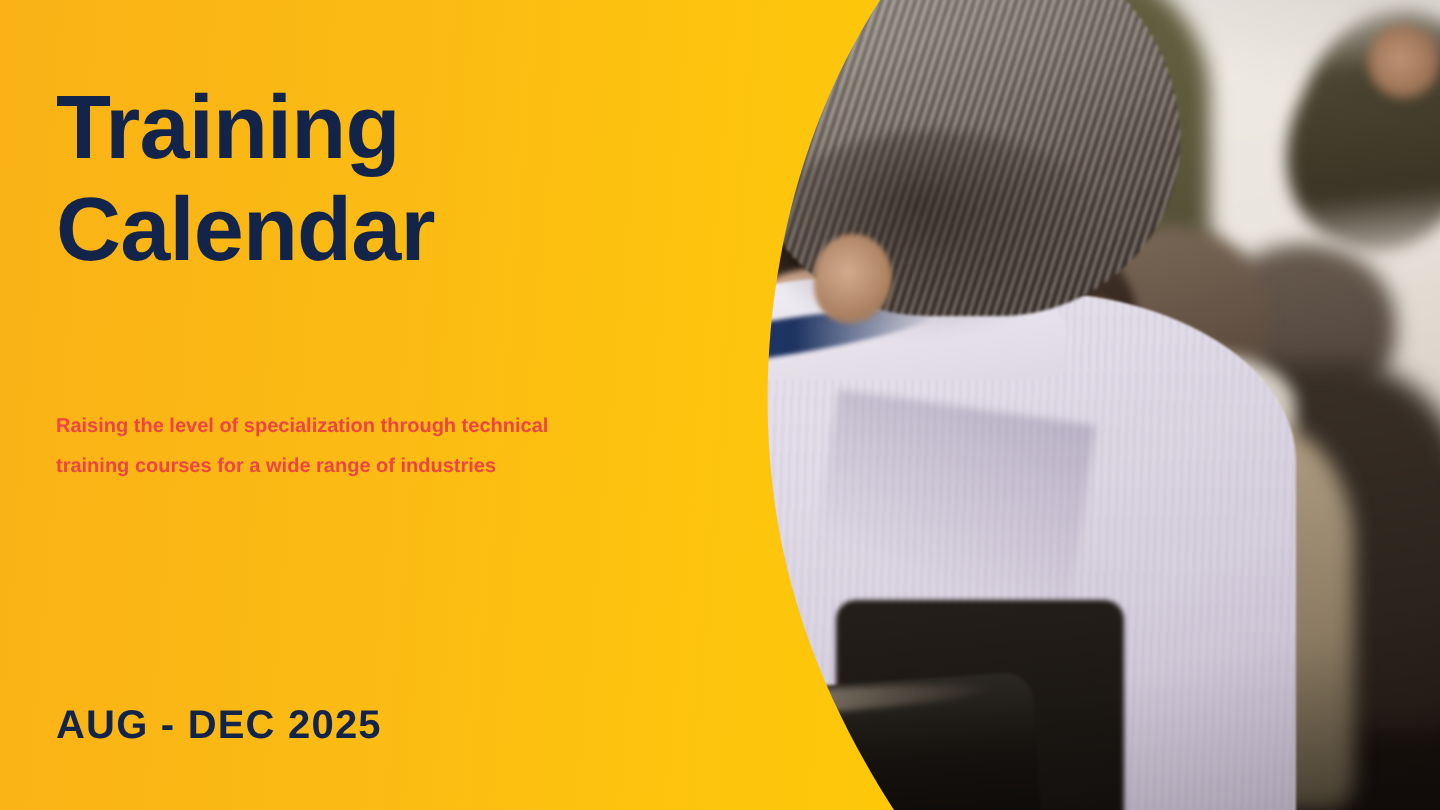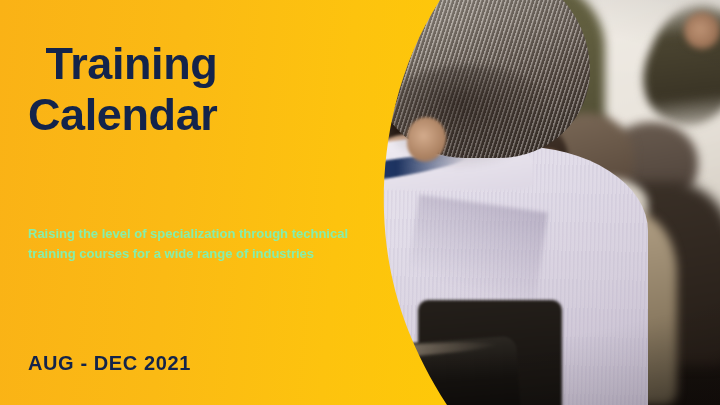--- a/index.html
+++ b/index.html
@@ -297,7 +297,6 @@
     line-height: 51px;
     letter-spacing: -0.4px;
     white-space: pre-line;
-    text-align: right;
   }
   .subtitle {
     position: absolute;

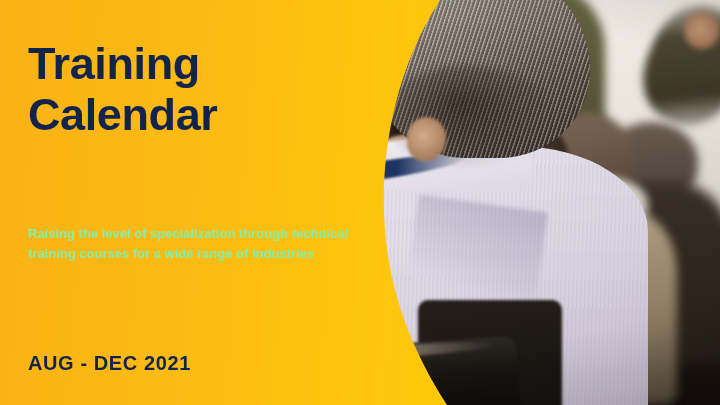--- a/index.html
+++ b/index.html
@@ -310,10 +310,10 @@
   .tagline {
     position: absolute;
     left: 28px;
-    top: 224px;
+    top: 204px;
     width: 350px;
-    color: #86efac;
-    font-size: 13px;
+    color: #ef4444;
+    font-size: 10px;
     font-weight: 600;
     line-height: 20px;
     white-space: pre-line;

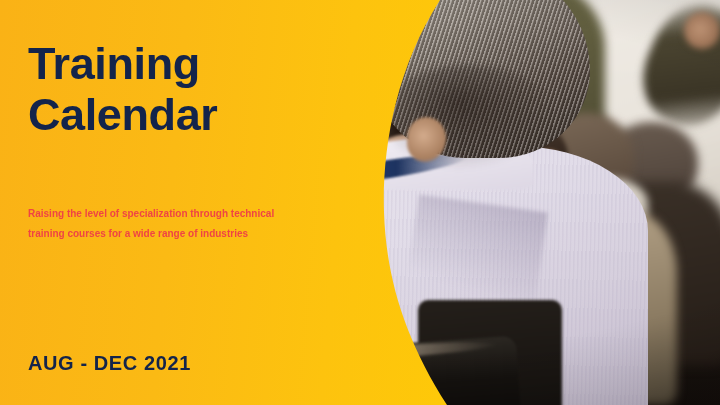--- a/index.html
+++ b/index.html
@@ -372,7 +372,7 @@
 Calendar</div>
     <div class="tagline">Raising the level of specialization through technical
 training courses for a wide range of industries</div>
-    <div class="daterange">AUG - DEC 2021</div>
+    <div class="daterange">AUG - DEC 2025</div>
   </div>
 
 </div>

